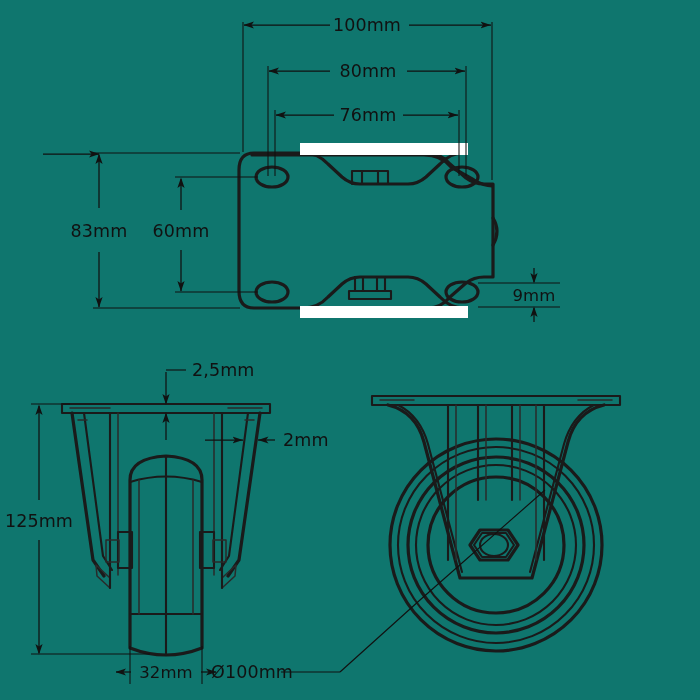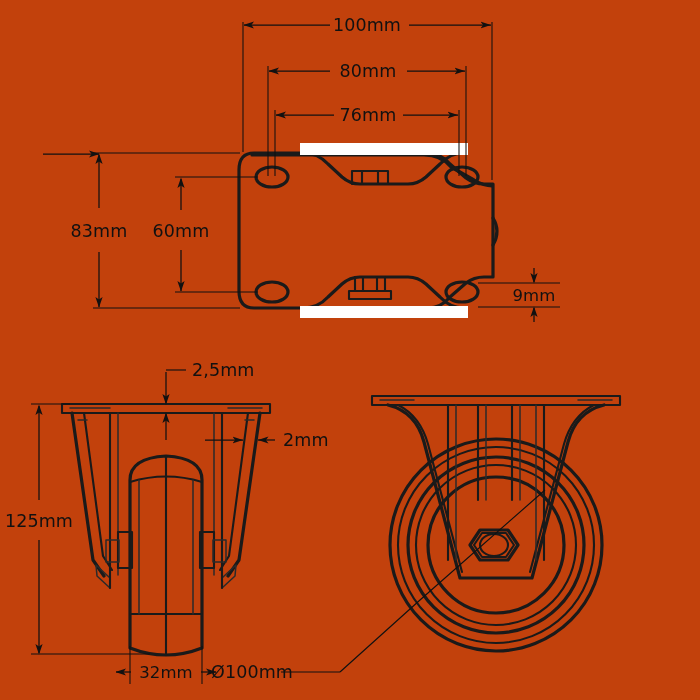--- a/index.html
+++ b/index.html
@@ -5,7 +5,7 @@
   html,body{margin:0;padding:0;background:#ffffff;}
   body{width:700px;height:700px;overflow:hidden;
        font-family:"DejaVu Sans","Liberation Sans",sans-serif;}
-  #sheet{position:relative;width:700px;height:700px;background:#c2410c;}
+  #sheet{position:relative;width:700px;height:700px;background:#0f766e;}
   svg{display:block;}
   .part{fill:none;stroke:#1a1a1a;stroke-width:3.2;stroke-linejoin:round;stroke-linecap:round;}
   .partthin{fill:none;stroke:#1a1a1a;stroke-width:2.1;stroke-linejoin:round;stroke-linecap:round;}

